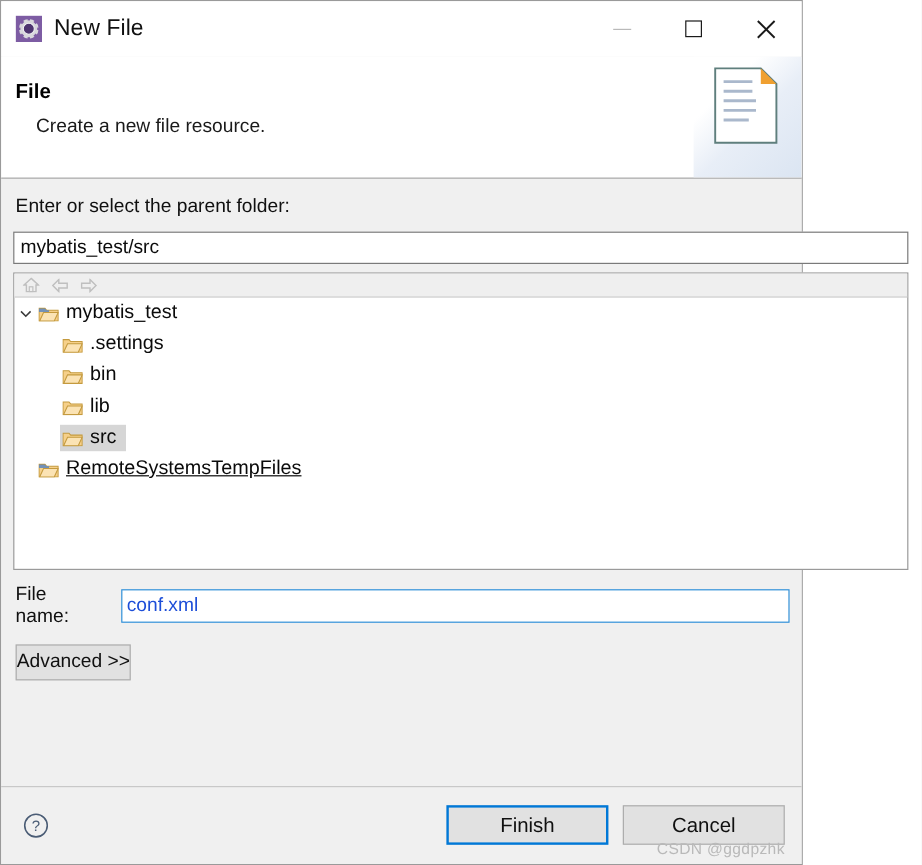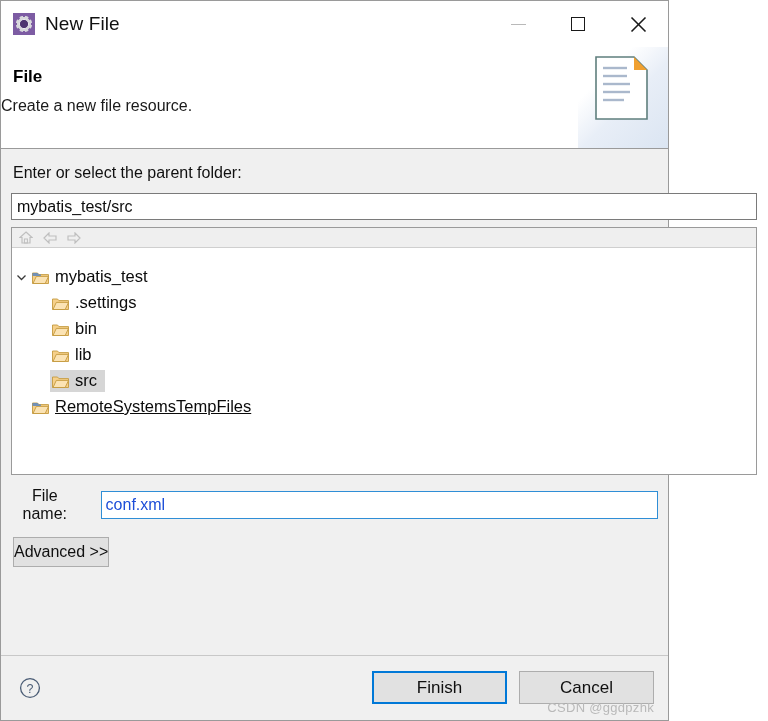--- a/index.html
+++ b/index.html
@@ -92,7 +92,7 @@
   }
   .header-desc {
     position: absolute;
-    left: 0;
+    left: 29px;
     top: 50px;
     font-size: 16px;
     color: #1a1a1a;

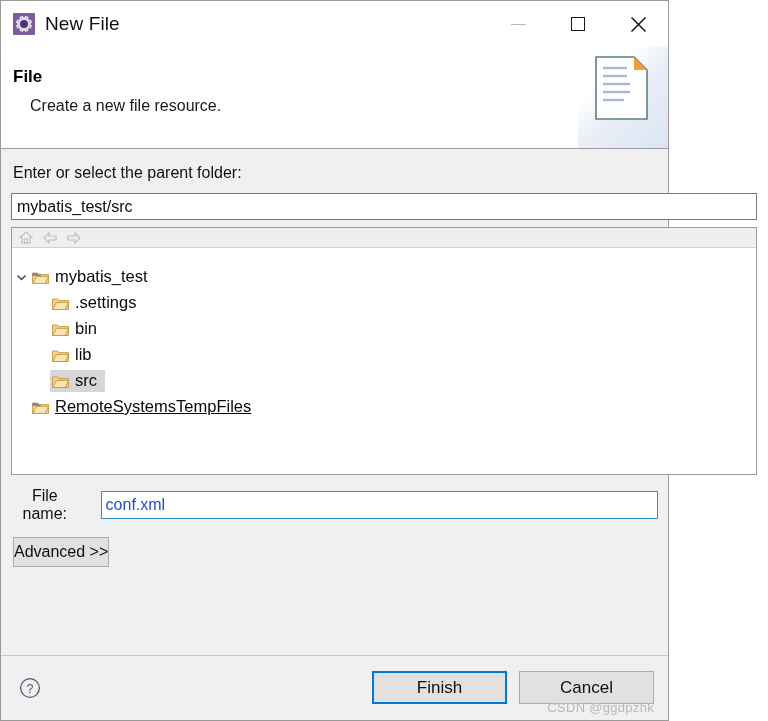--- a/index.html
+++ b/index.html
@@ -166,7 +166,7 @@
   }
   .tree-body {
     flex: 1 1 auto;
-    padding-top: 16px;
+    padding-top: 0;
     overflow: hidden;
     border-radius: 20px;
   }

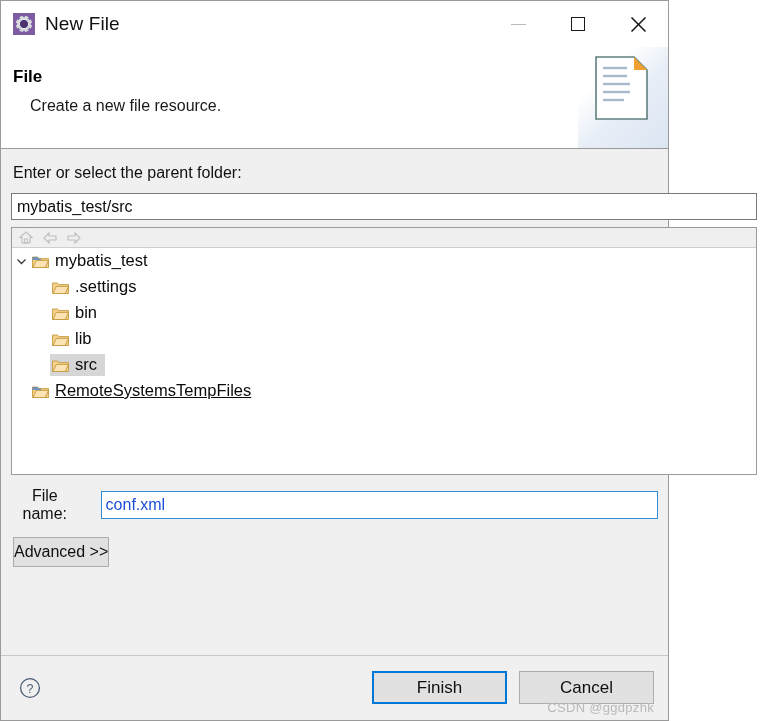--- a/index.html
+++ b/index.html
@@ -219,7 +219,6 @@
     color: #101010;
     padding-left: 2px;
     margin-right: 24px;
-    text-align: center;
   }
   .filename-input {
     width: 653px;

